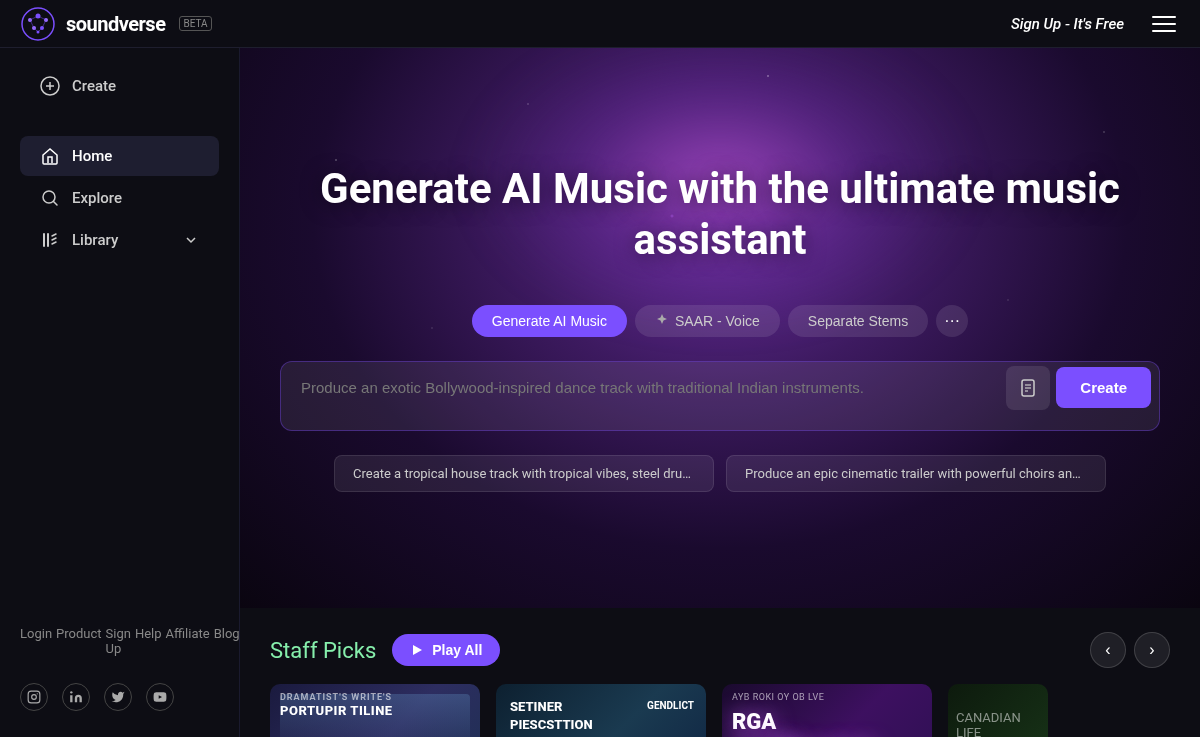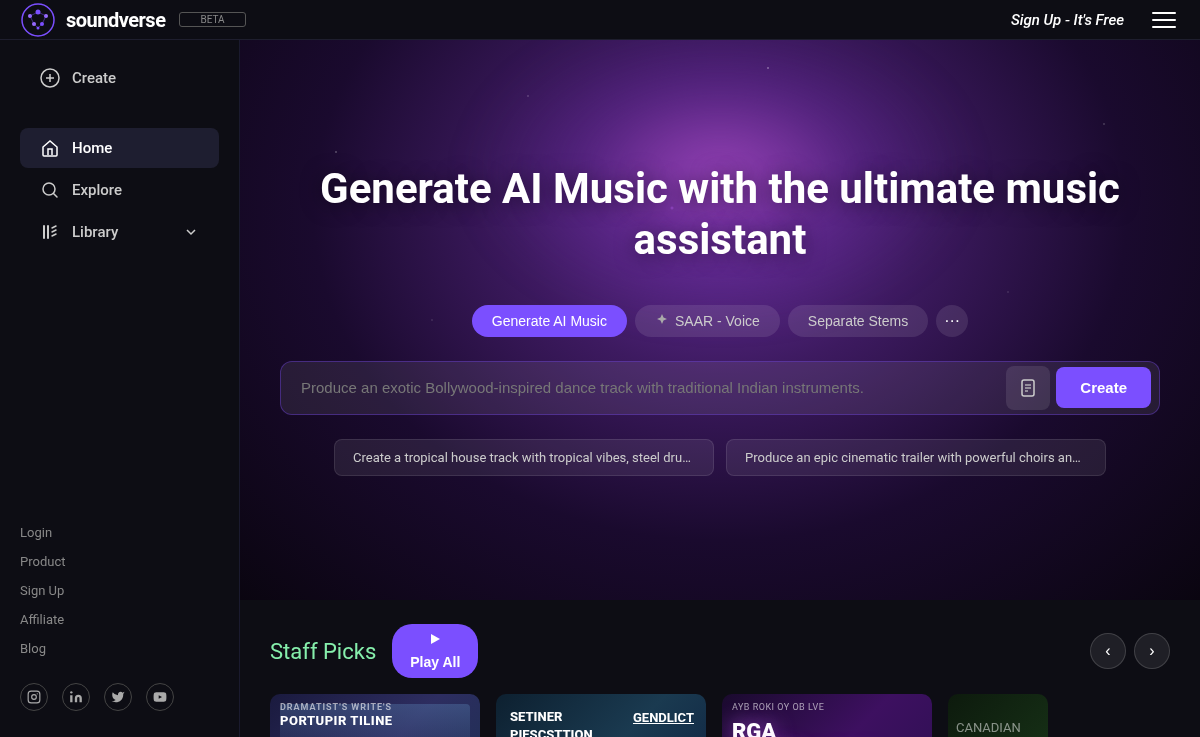--- a/index.html
+++ b/index.html
@@ -16,7 +16,7 @@
 
     
     .topnav {
-      height: 40px;
+      height: 48px;
       background: #0d0d14;
       display: flex;
       align-items: center;

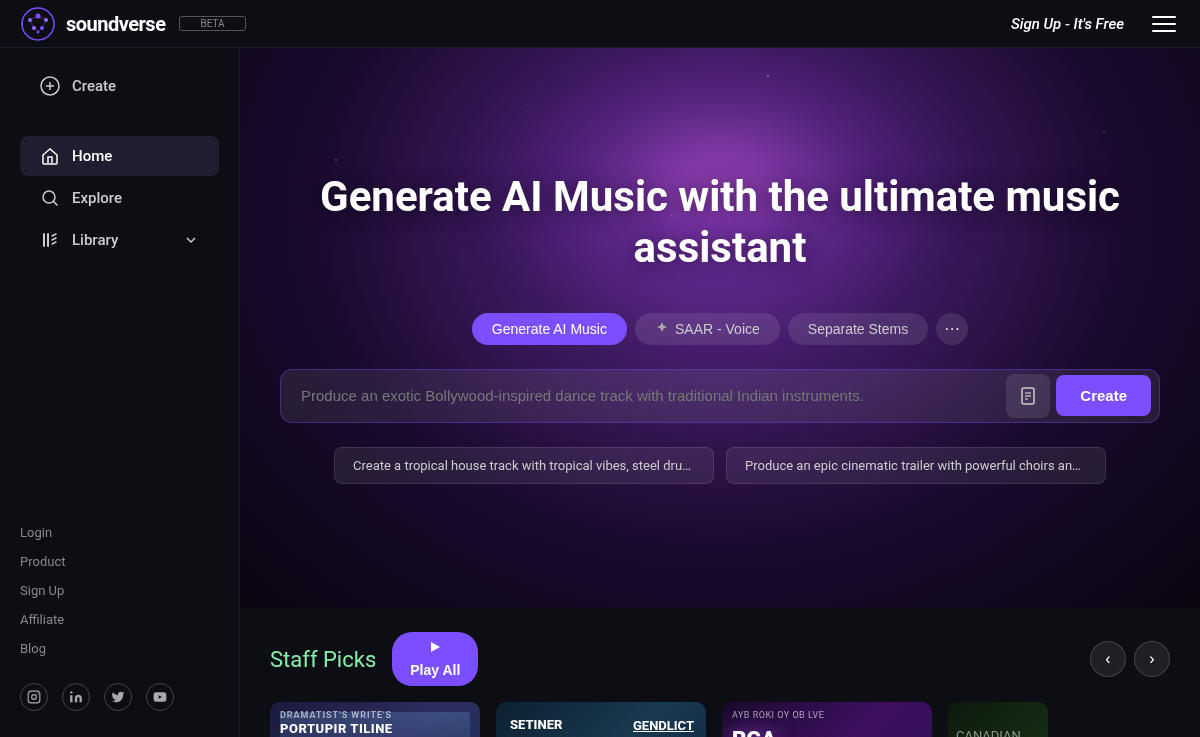--- a/index.html
+++ b/index.html
@@ -47,7 +47,7 @@
       margin-left: 4px;
       border: 1px solid #555;
       border-radius: 3px;
-      padding: 1px 20px;
+      padding: 1px 3px;
     }
     .nav-right {
       display: flex;

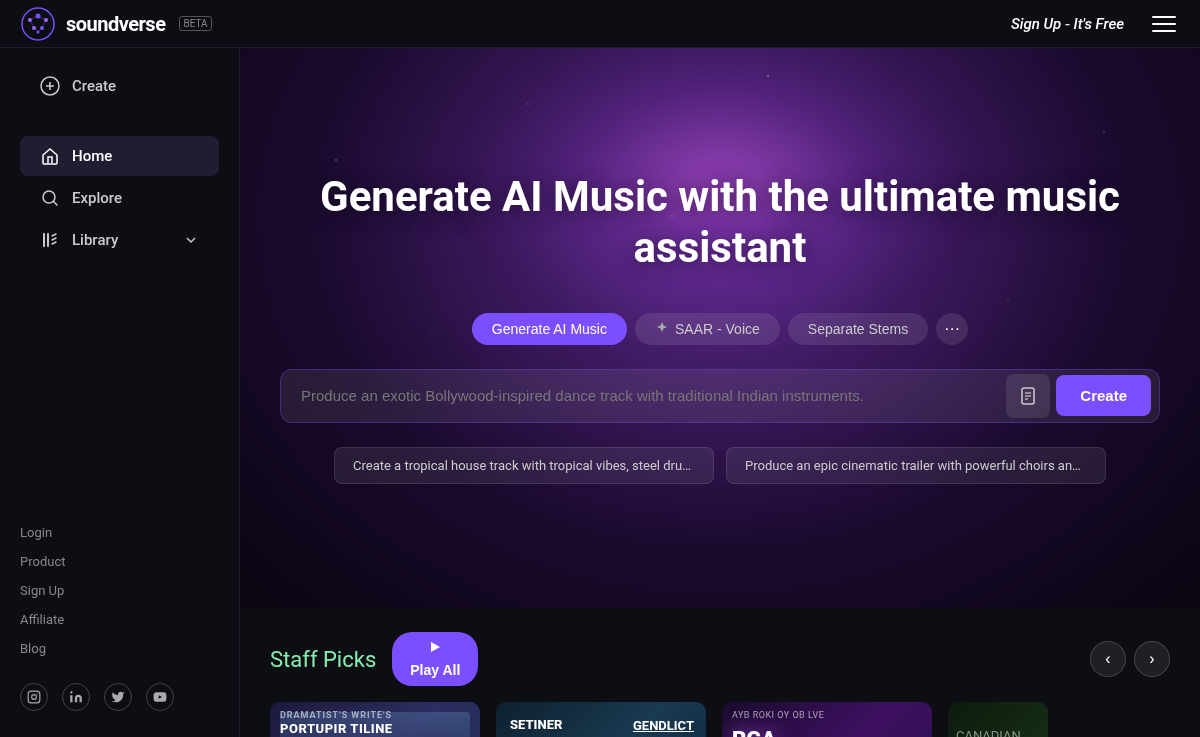--- a/index.html
+++ b/index.html
@@ -283,7 +283,7 @@
       background: rgba(255,255,255,0.08);
       border: 1px solid rgba(100,60,200,0.5);
       border-radius: 12px;
-      padding: 4px 8px 4px 20px;
+      padding: 4px 8px 20px 20px;
       max-width: 900px;
       margin: 0 auto;
     }

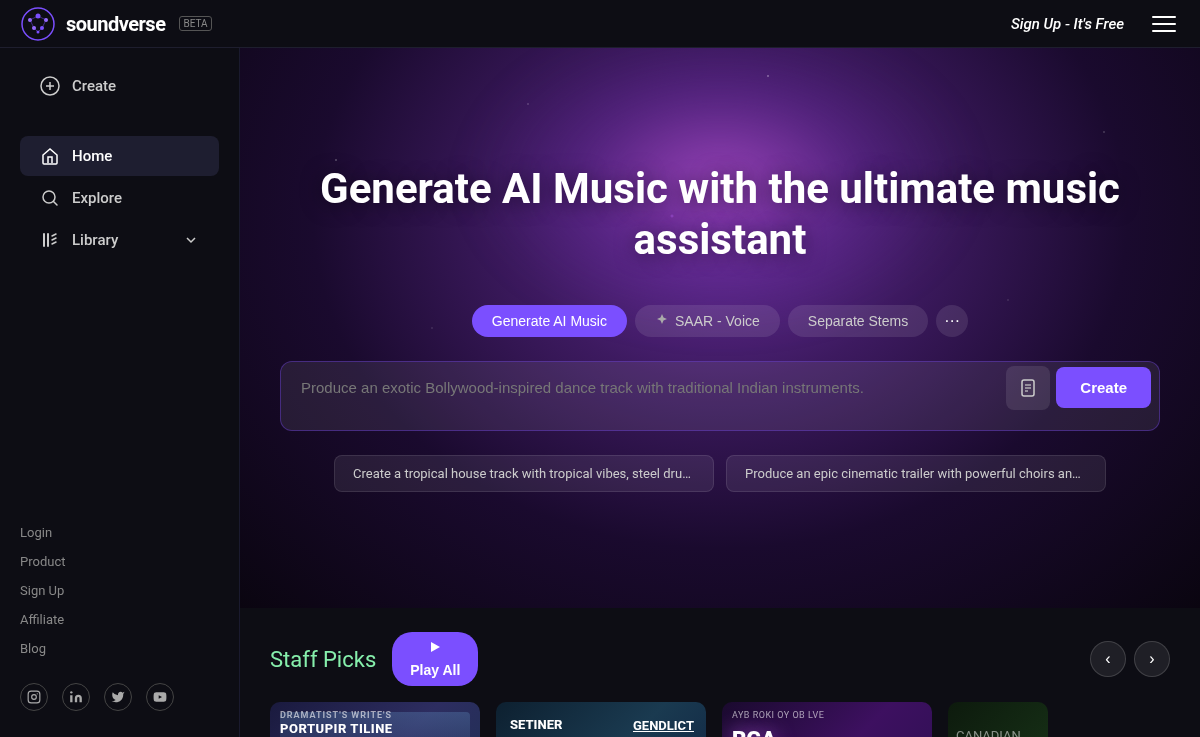--- a/index.html
+++ b/index.html
@@ -142,7 +142,7 @@
     .sidebar-bottom {
       padding: 8px 20px;
       display: flex;
-      flex-direction: column;
+      flex-direction: row;
       gap: 4px;
     }
     .sidebar-link {

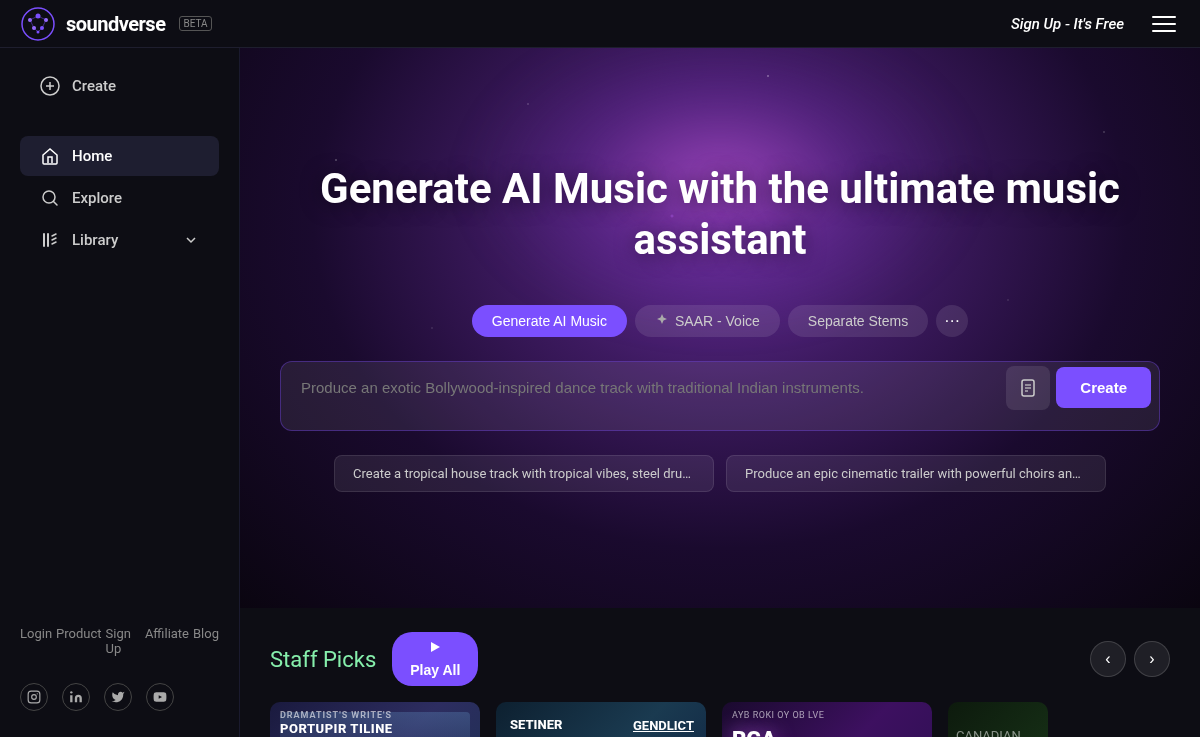--- a/index.html
+++ b/index.html
@@ -555,6 +555,7 @@
       <span class="sidebar-link">Login</span>
       <span class="sidebar-link">Product</span>
       <span class="sidebar-link">Sign Up</span>
+      <span class="sidebar-link">Help</span>
       <span class="sidebar-link">Affiliate</span>
       <span class="sidebar-link">Blog</span>
     </div>

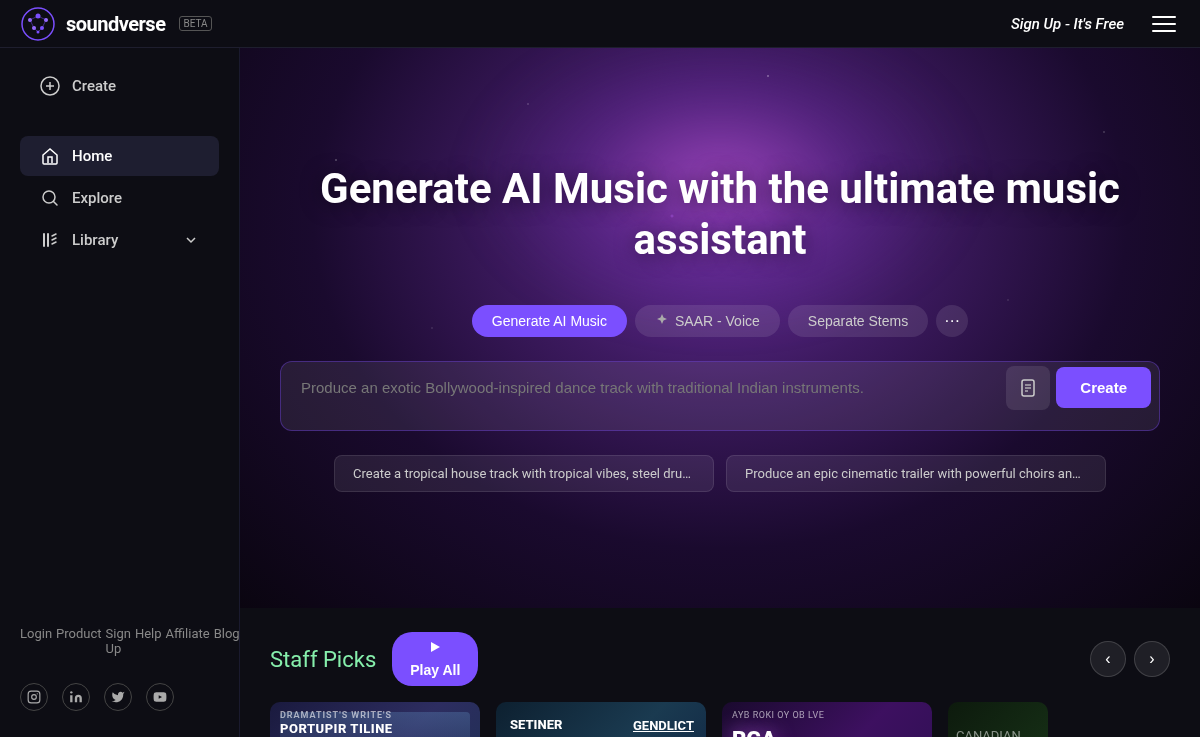--- a/index.html
+++ b/index.html
@@ -379,7 +379,6 @@
       font-size: 14px;
       font-weight: 600;
       cursor: pointer;
-      flex-direction: column;
     }
     .nav-arrows {
       display: flex;

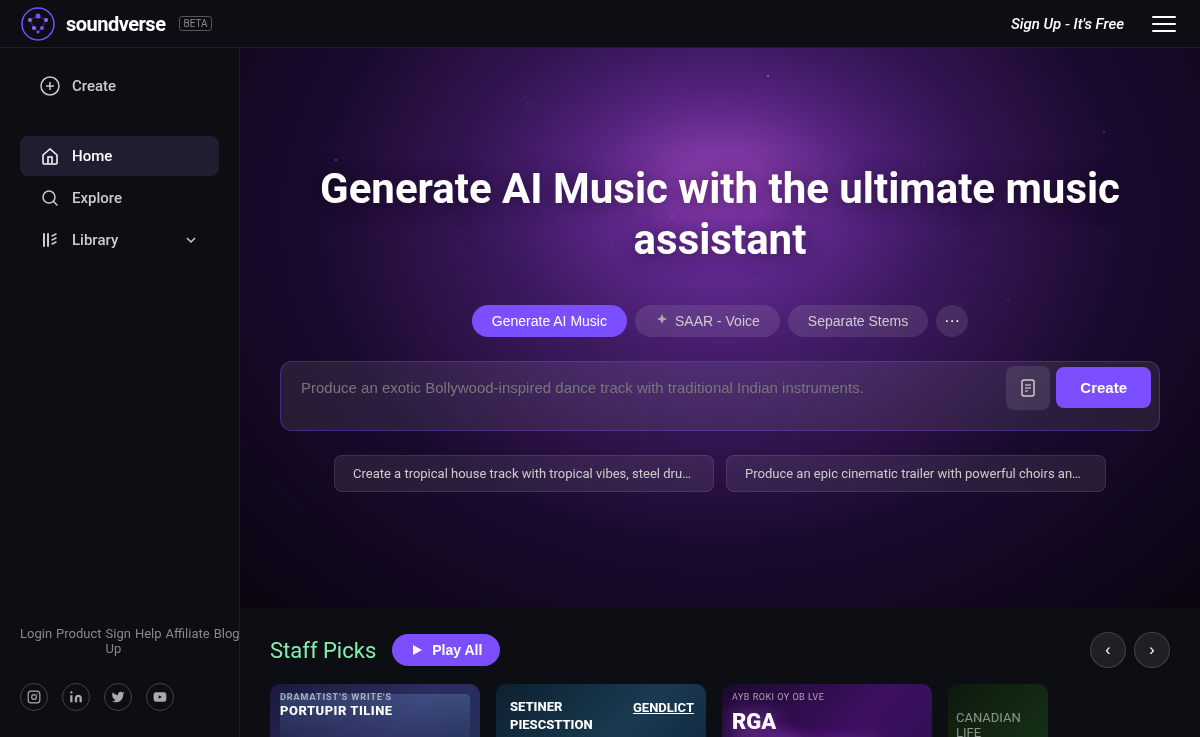--- a/index.html
+++ b/index.html
@@ -450,10 +450,9 @@
       position: absolute;
       top: 16px;
       right: 12px;
-      font-size: 13px;
+      font-size: 10px;
       font-weight: 700;
       color: #fff;
-      text-decoration: underline;
     }
     .card-3::after {
       content: 'RGA\nOIOPS';

